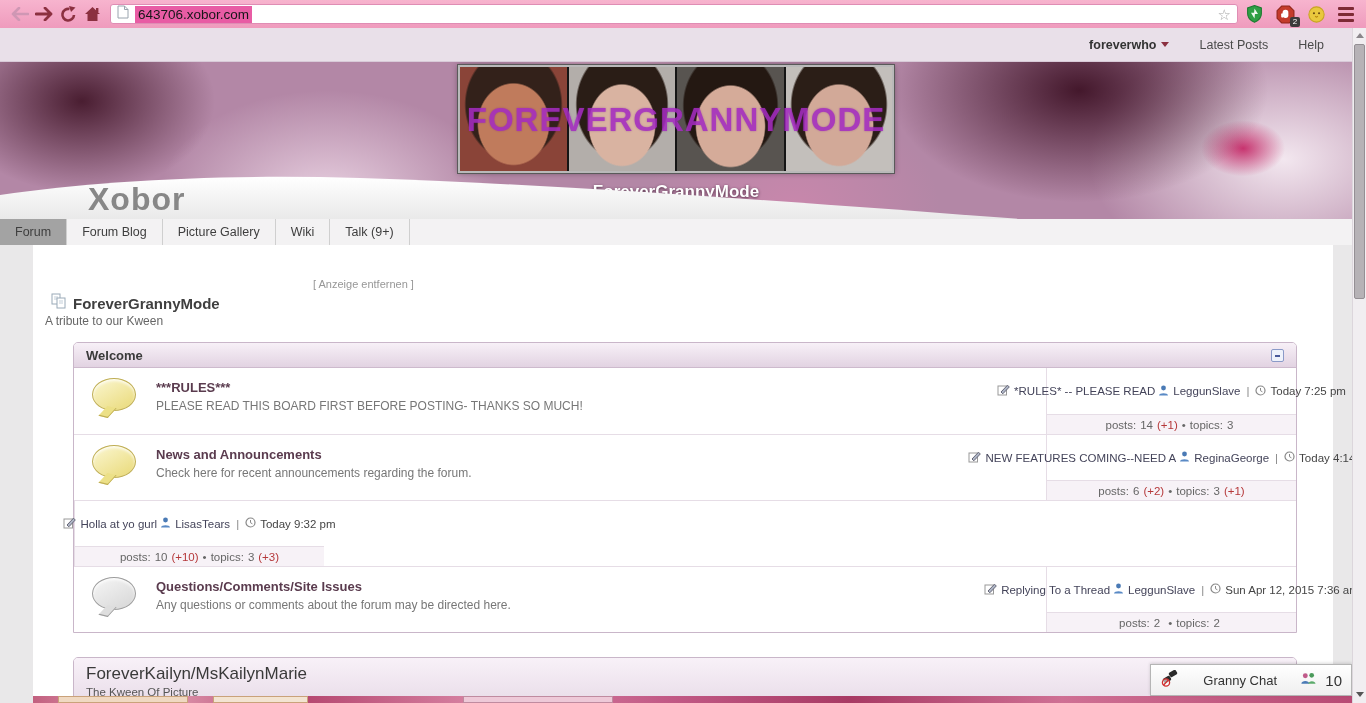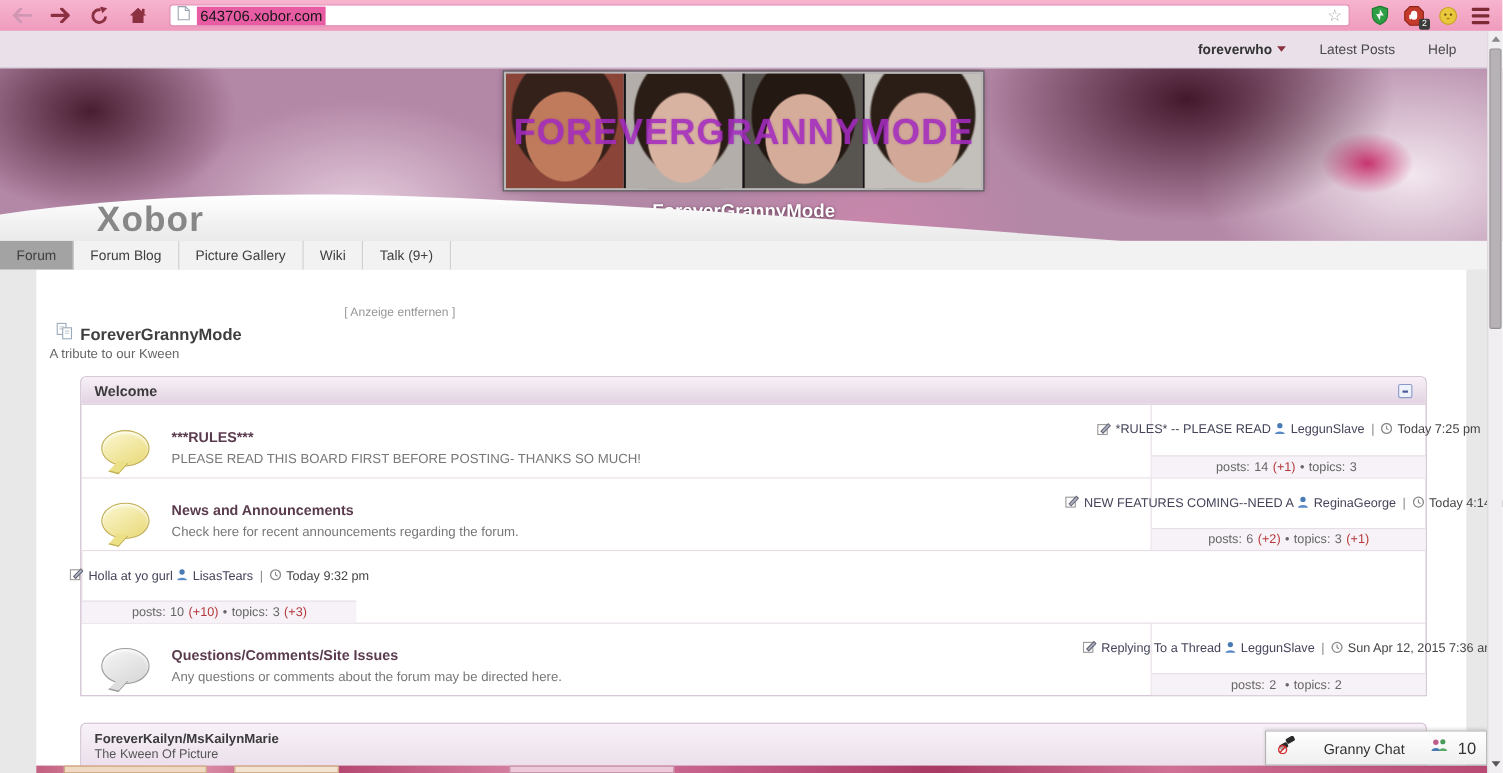--- a/index.html
+++ b/index.html
@@ -7,7 +7,7 @@
   .vp{position:relative;width:1366px;height:703px;overflow:hidden;background:#e9e8e9}
 
   
-  .bbar{position:absolute;top:0;left:0;right:0;height:28px;background:linear-gradient(#f7b4ce,#ef9bbd);display:flex;align-items:center;padding:0 10px;gap:15px;z-index:10}
+  .bbar{position:absolute;top:0;left:0;right:0;height:28px;background:linear-gradient(#f7b4ce,#ef9bbd);display:flex;align-items:center;padding:0 10px;gap:4px;z-index:10}
   .bicon{display:flex;align-items:center;justify-content:center;width:20px;height:20px;cursor:pointer}
   .urlbar{flex:1;height:20px;background:#fff;border:1px solid #df8db4;border-radius:3px;display:flex;align-items:center;padding:0 6px;gap:6px;margin:0 4px}
   .urltext{background:#e85ca4;color:#161618;font-size:13.5px;padding:1px 3px;white-space:nowrap}

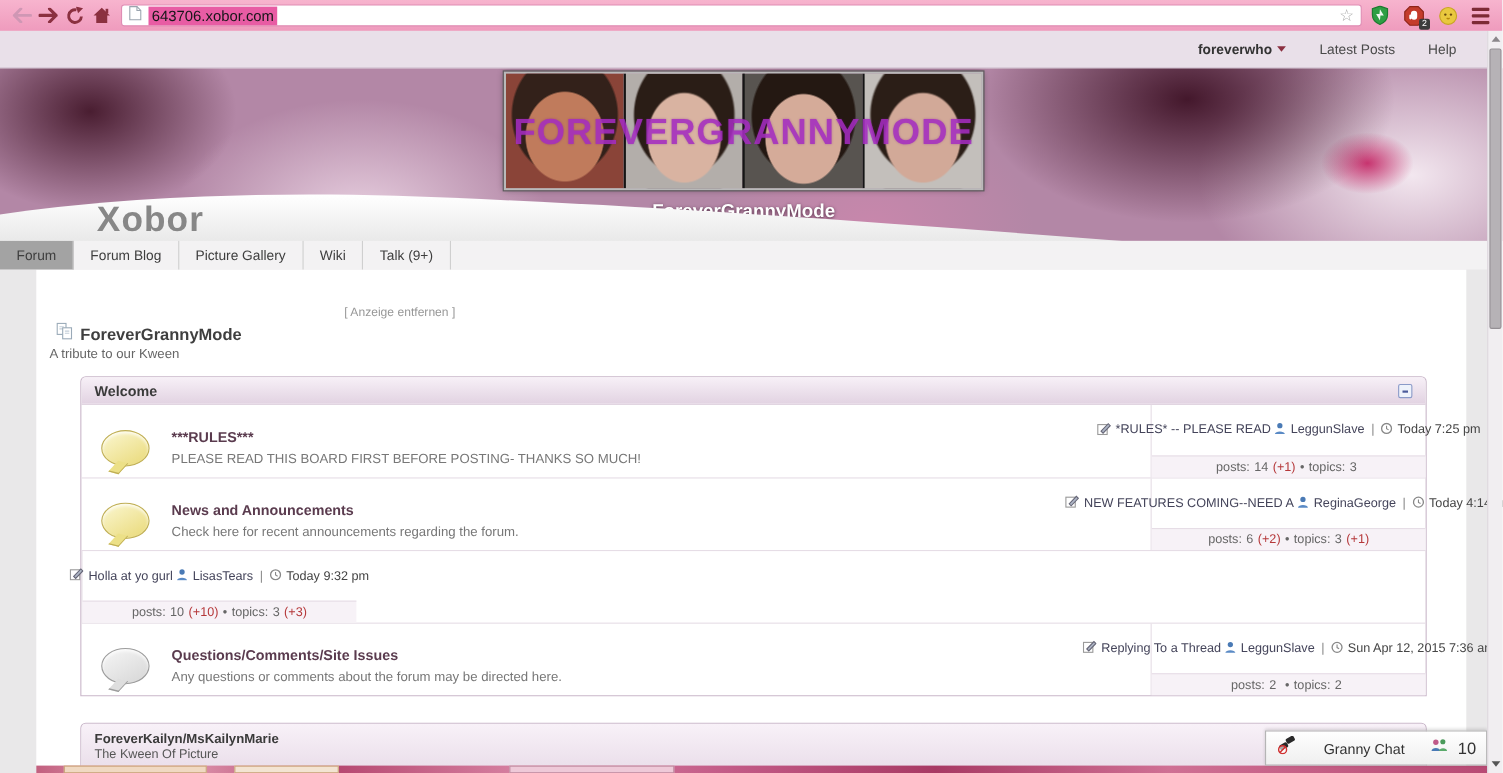--- a/index.html
+++ b/index.html
@@ -70,7 +70,7 @@
 
   .frow{display:flex;min-height:66px}
   .frow+.frow{border-top:1px solid #e6dde6}
-  .fmain{flex:1;display:flex;align-items:flex-end;gap:20px;padding:10px 12px 10px 18px}
+  .fmain{flex:1;display:flex;align-items:flex-start;gap:20px;padding:10px 12px 10px 18px}
   .bubble{position:relative;width:44px;height:33px;flex:none;border-radius:50%;background:linear-gradient(150deg,#fbf7d2,#e9d977);border:1px solid #bfae55;box-shadow:inset 0 2px 3px rgba(255,255,255,.8)}
   .bubble::after{content:"";position:absolute;left:9px;bottom:-7px;width:10px;height:9px;background:#ece087;border-right:1px solid #bfae55;border-bottom:1px solid #bfae55;transform:skewX(-35deg) rotate(12deg)}
   .bubble[data-variant="gray"]{background:linear-gradient(150deg,#f6f6f6,#d6d6d6);border-color:#9d9d9d}

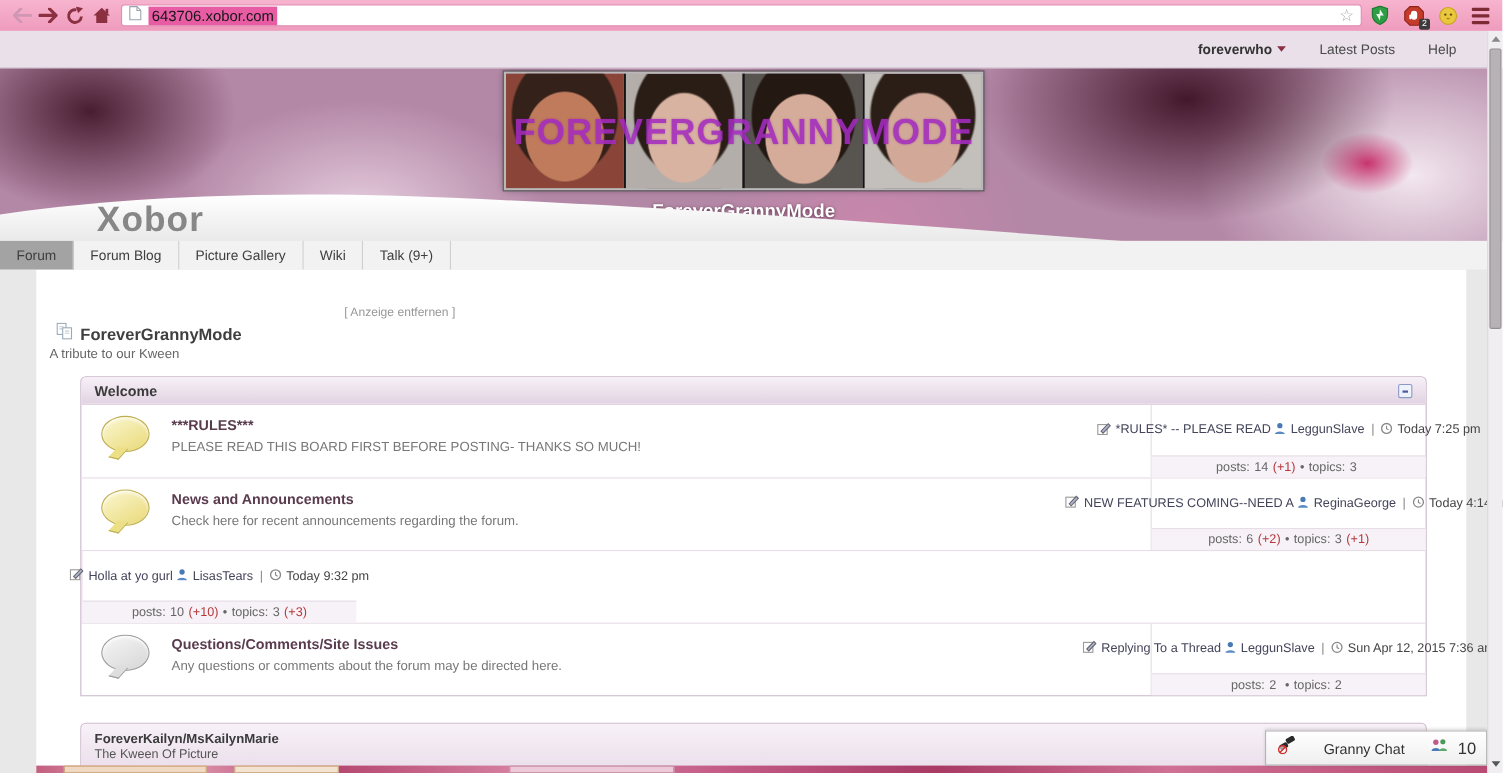--- a/index.html
+++ b/index.html
@@ -87,7 +87,7 @@
 
   .cat2{top:412px;height:46px;overflow:hidden;border-radius:5px 5px 0 0}
   .c2head{padding:6px 12px 0;background:linear-gradient(#f8f1f8,#e9dde9);height:100%}
-  .c2title{font-weight:bold;font-size:12px;color:#3a3a3a}
+  .c2title{font-weight:normal;font-size:17px;color:#3a3a3a}
   .c2sub{font-size:11.5px;color:#555;margin-top:2px}
 
   .bstrip{position:absolute;left:33px;top:696px;width:1319px;height:7px;z-index:4;background:linear-gradient(90deg,#c2607f 0%,#e8a8bc 8%,#b4456e 20%,#d884a4 34%,#c25a86 48%,#a83a64 62%,#cf7094 78%,#b84a74 100%)}

